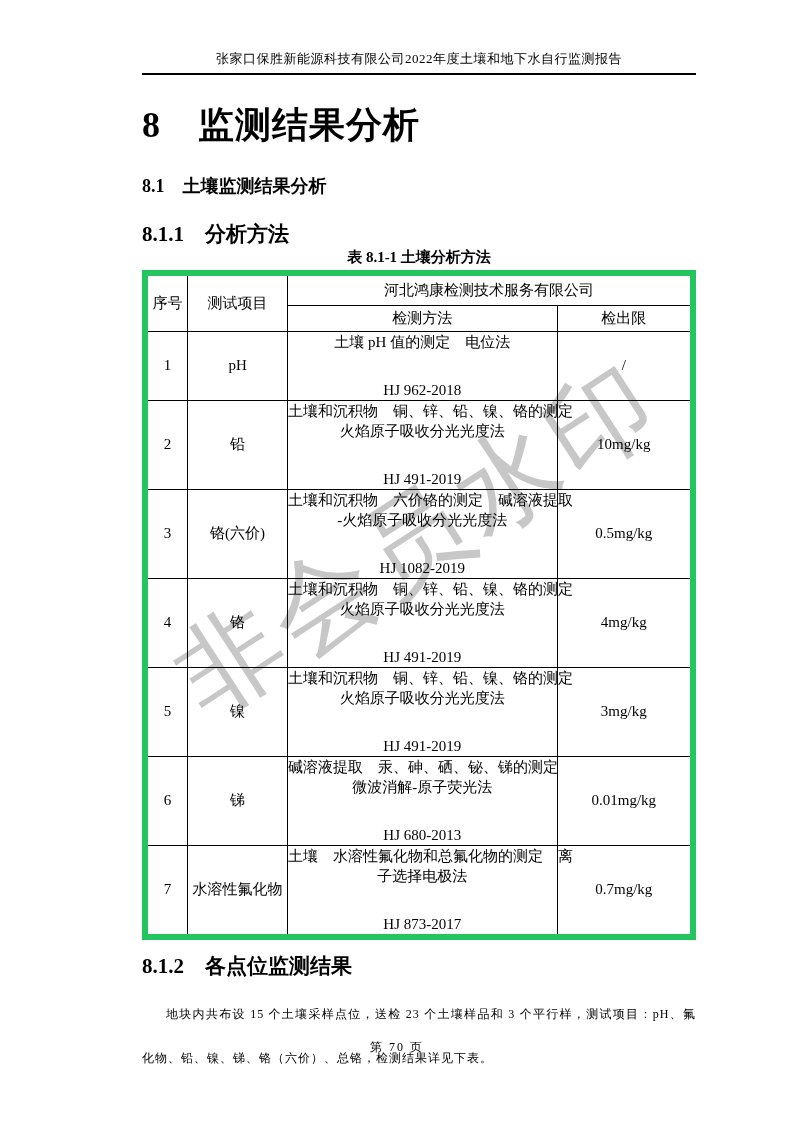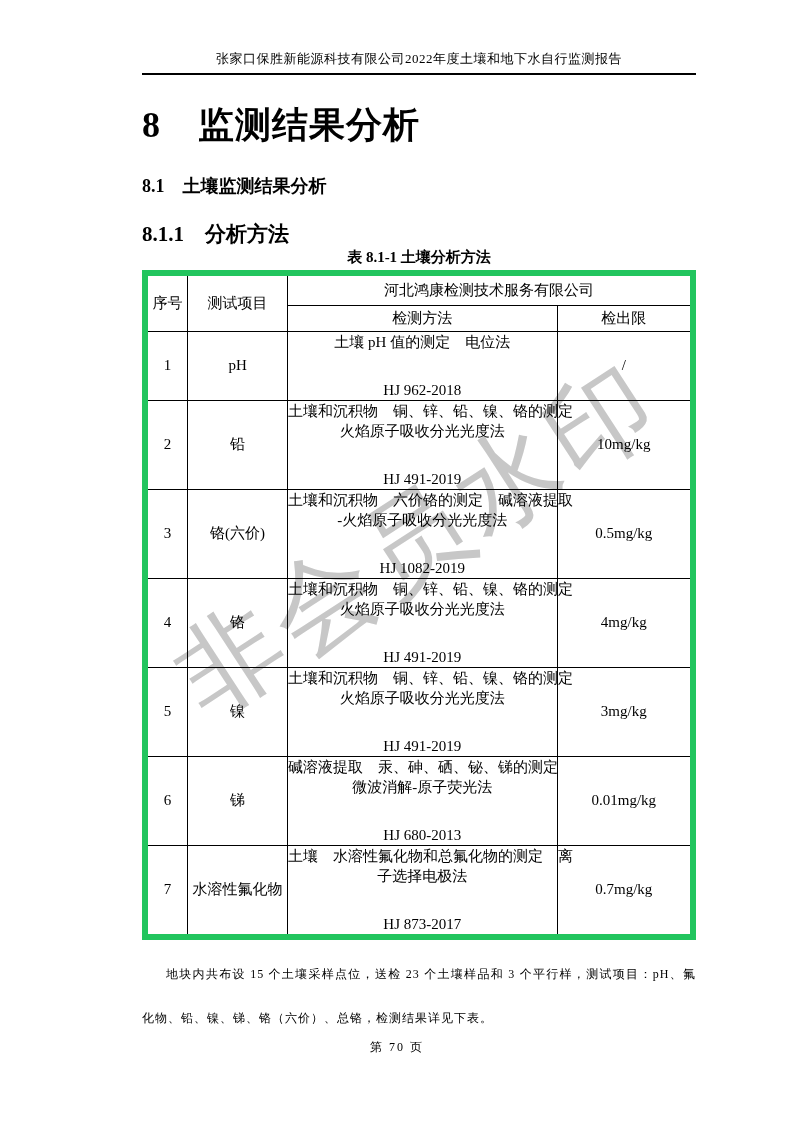--- a/index.html
+++ b/index.html
@@ -220,6 +220,7 @@
     </tbody>
       </table>
 
+    <div class="h3 h3b">8.1.2　各点位监测结果</div>
 
     <div class="para">地块内共布设 15 个土壤采样点位，送检 23 个土壤样品和 3 个平行样，测试项目：pH、氟化物、铅、镍、锑、铬（六价）、总铬，检测结果详见下表。</div>
 

